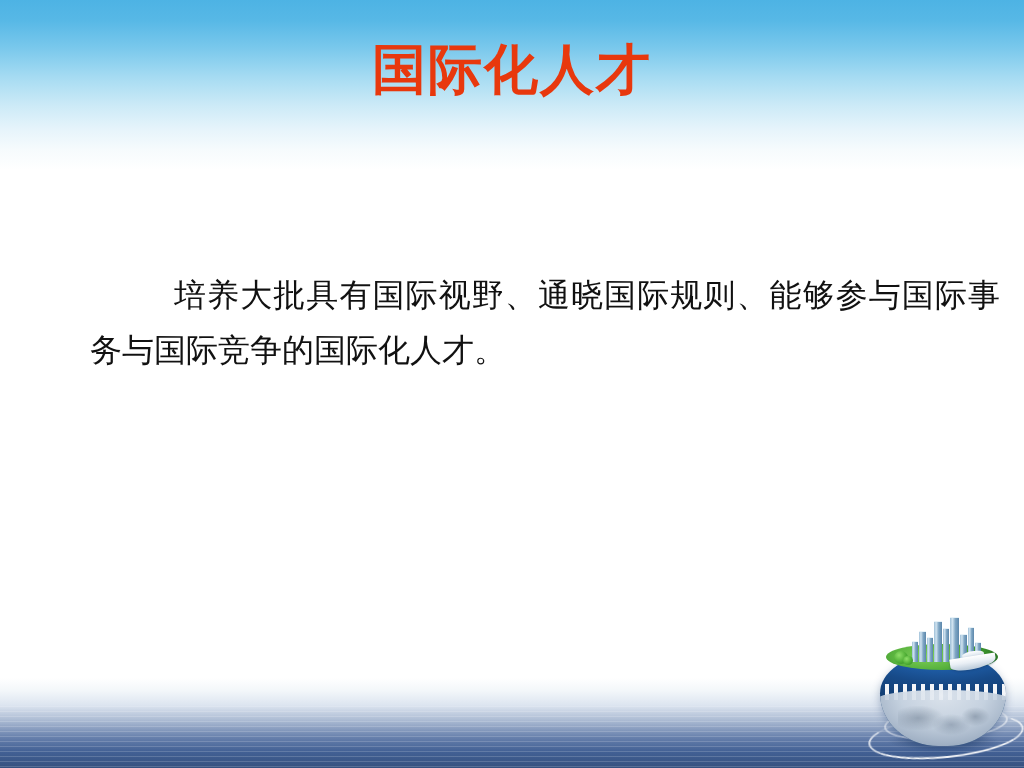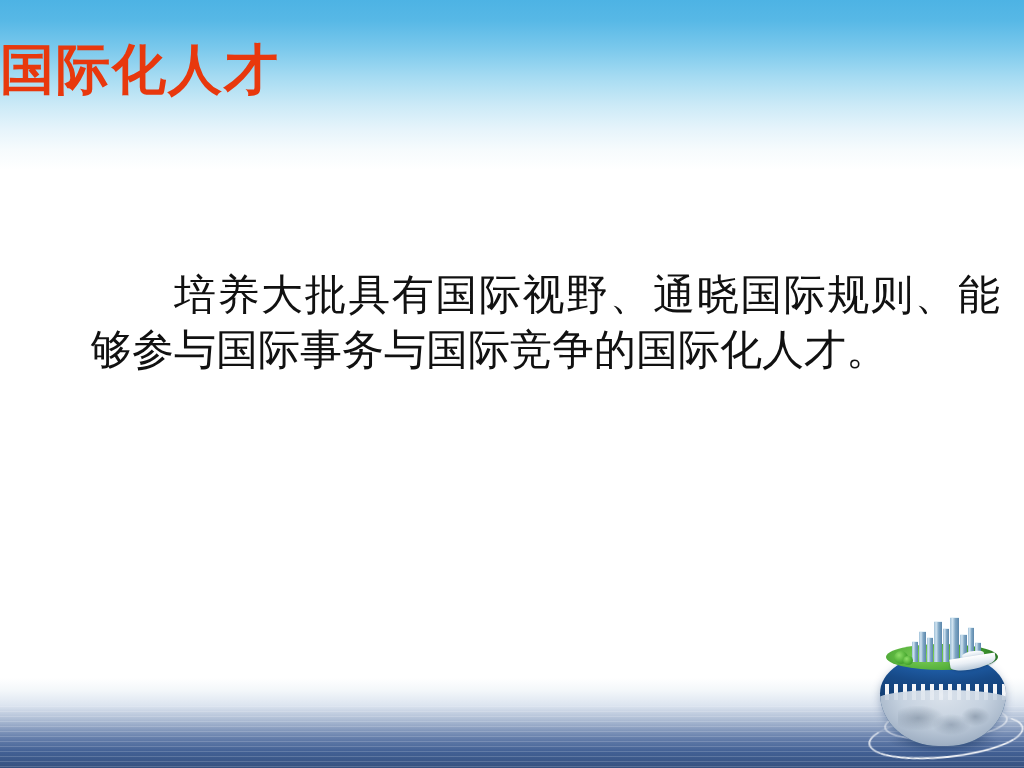--- a/index.html
+++ b/index.html
@@ -74,6 +74,7 @@
     left: 0;
     top: 38px;
     width: 1024px;
+    text-align: center;
     font-family: "Liberation Serif", "DejaVu Serif", serif;
     font-weight: bold;
     font-size: 54px;

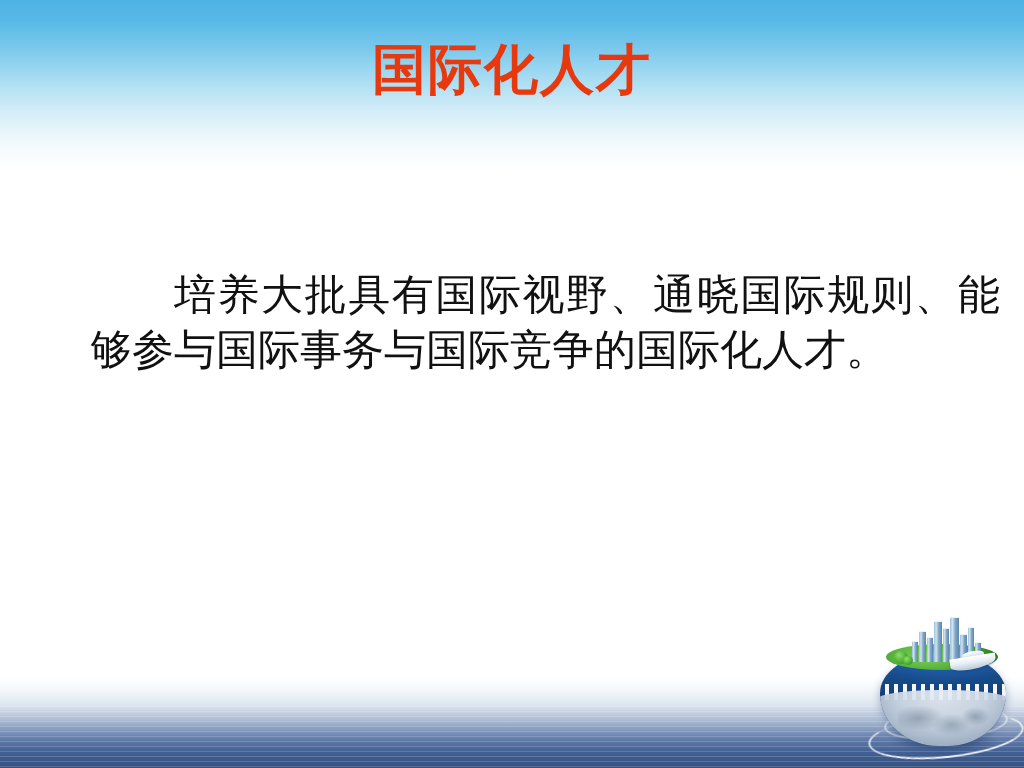--- a/index.html
+++ b/index.html
@@ -93,7 +93,7 @@
   }
   .para {
     font-family: "Liberation Serif", "DejaVu Serif", serif;
-    font-size: 42px;
+    font-size: 32px;
     line-height: 55px;
     color: #111111;
     text-align: justify;

